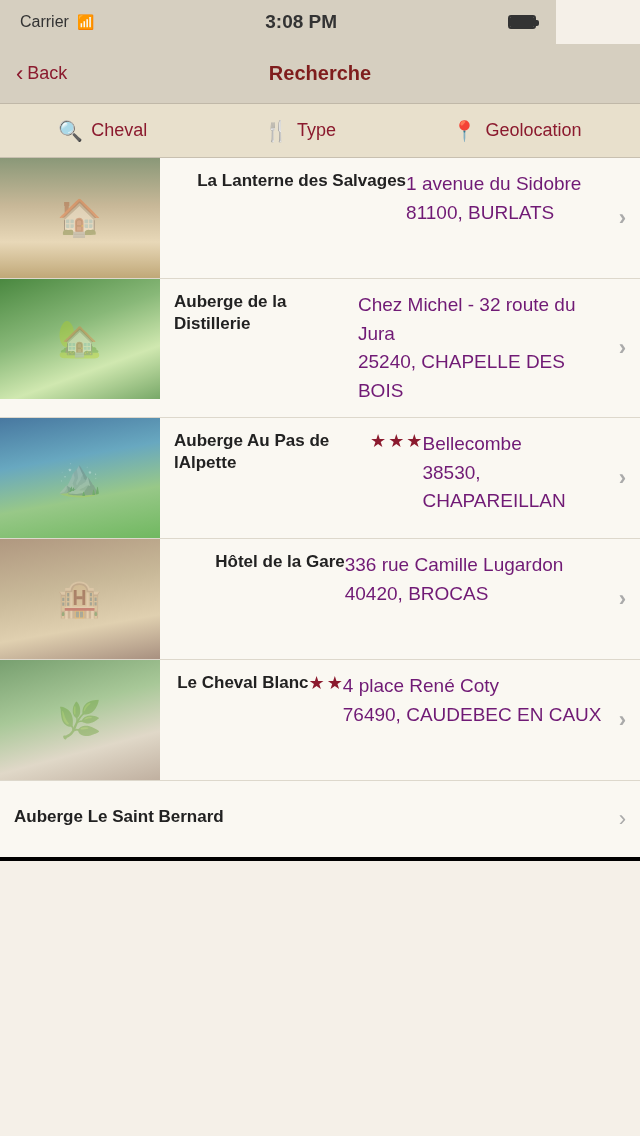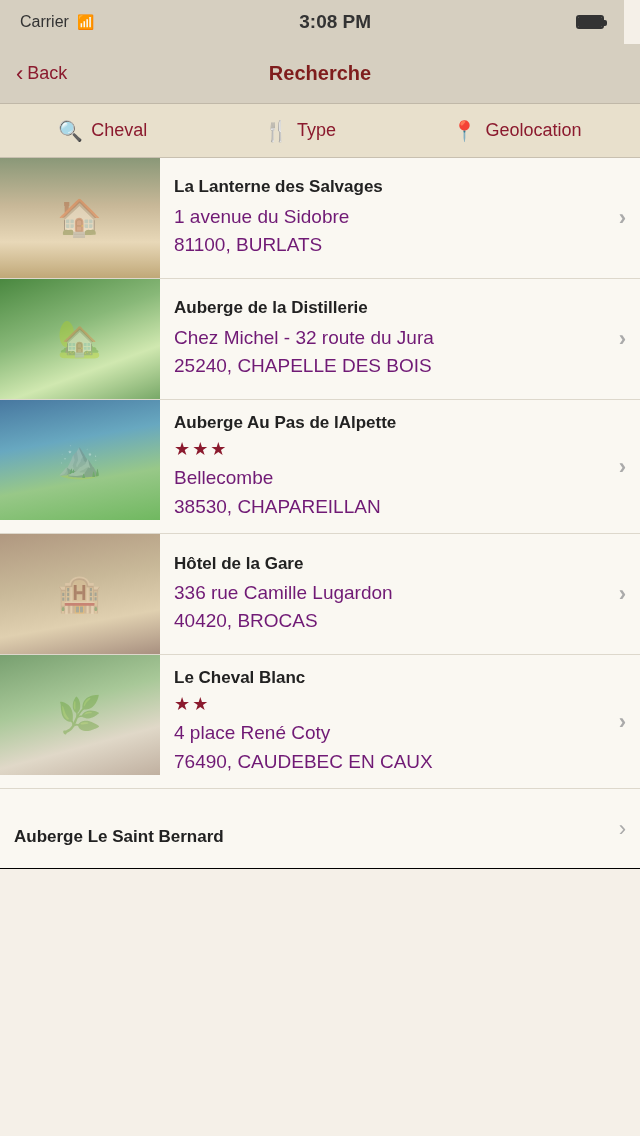--- a/index.html
+++ b/index.html
@@ -14,7 +14,7 @@
 
     
     .status-bar {
-      width: 624px;
+      width: 556px;
       height: 44px;
       background: #d6cfc0;
       display: flex;

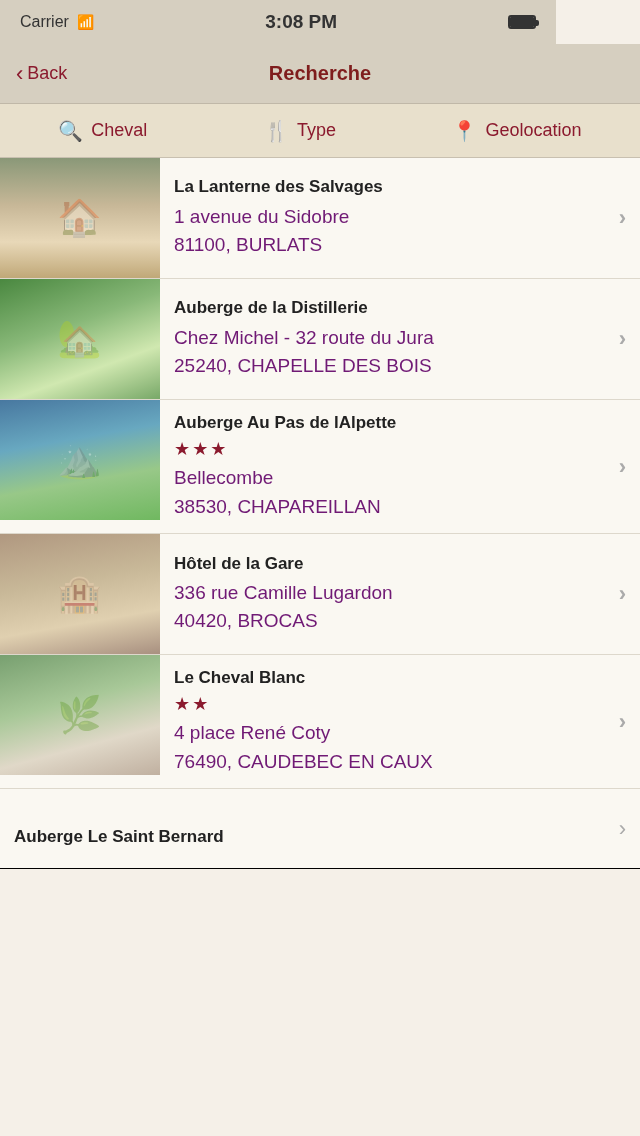--- a/index.html
+++ b/index.html
@@ -235,7 +235,7 @@
       flex: 1;
       padding: 12px 14px;
       display: flex;
-      flex-direction: column;
+      flex-direction: row;
       justify-content: center;
     }
     .item-name {

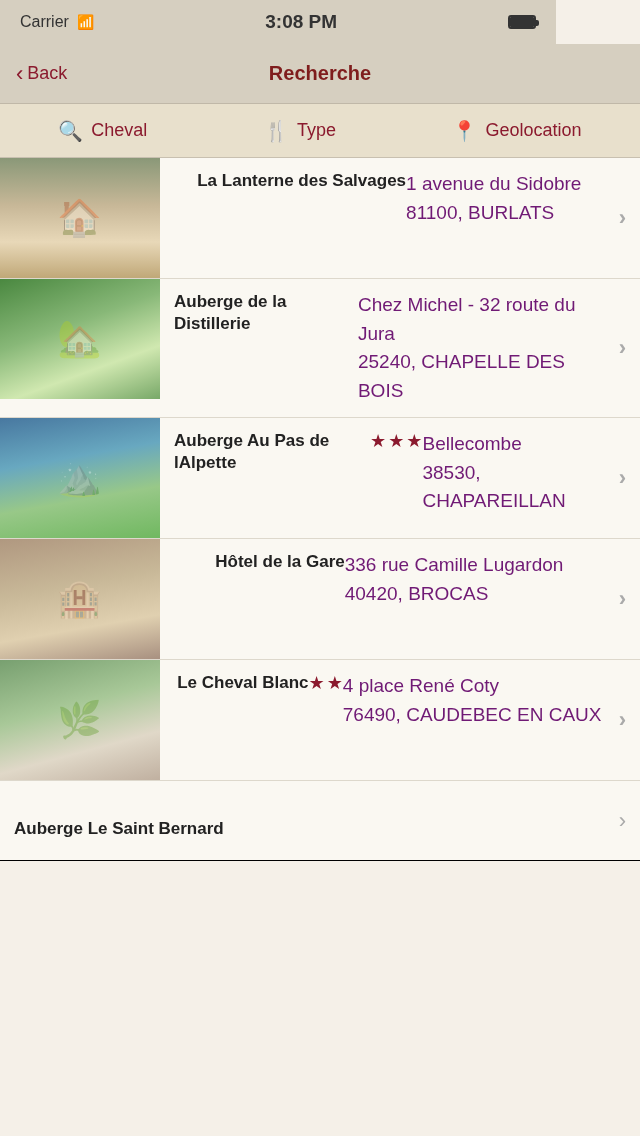--- a/index.html
+++ b/index.html
@@ -272,9 +272,9 @@
     
     .list-item-partial {
       display: flex;
-      align-items: flex-end;
+      align-items: center;
       background: #faf8f2;
-      border-bottom: 1px solid #000000;
+      border-bottom: 4px solid #000000;
       min-height: 80px;
       padding: 16px 14px;
       position: relative;

